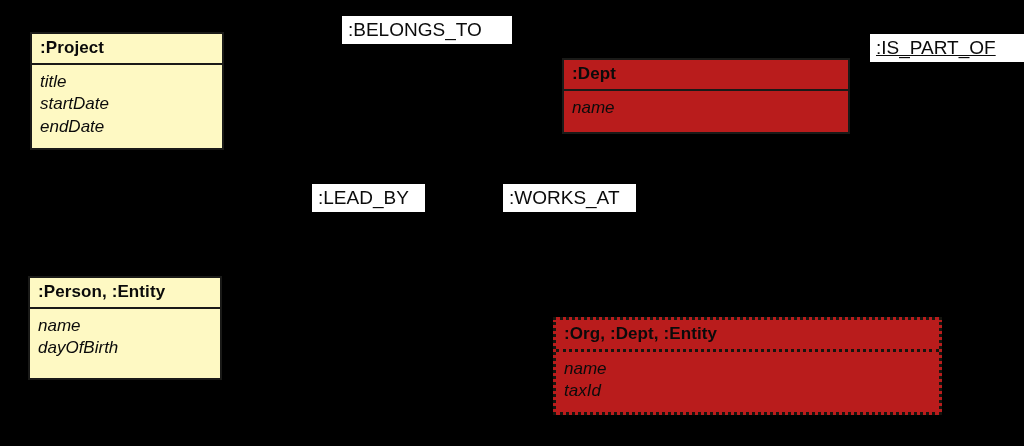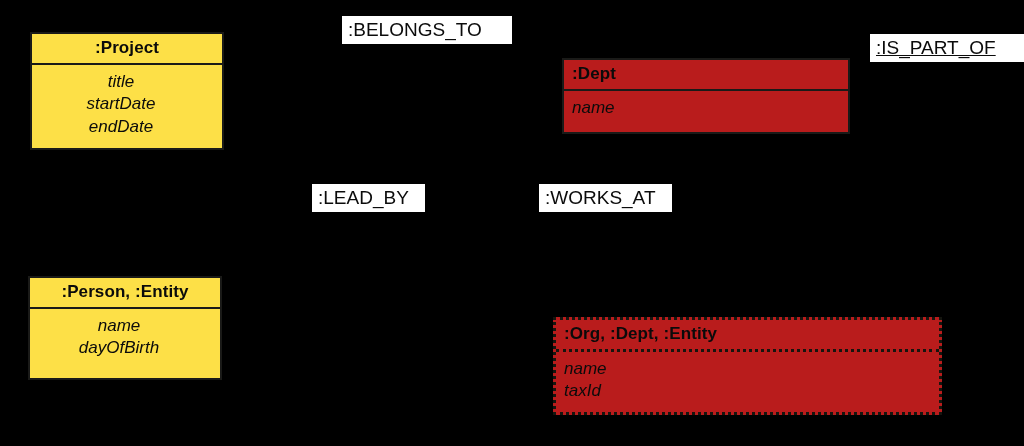--- a/index.html
+++ b/index.html
@@ -53,7 +53,7 @@
     white-space: nowrap;
   }
 
-  .green { background: #fde047; text-align: center; }
+  .green { background: #fef9c3; }
   .cream { background: #b91c1c; }
 
   

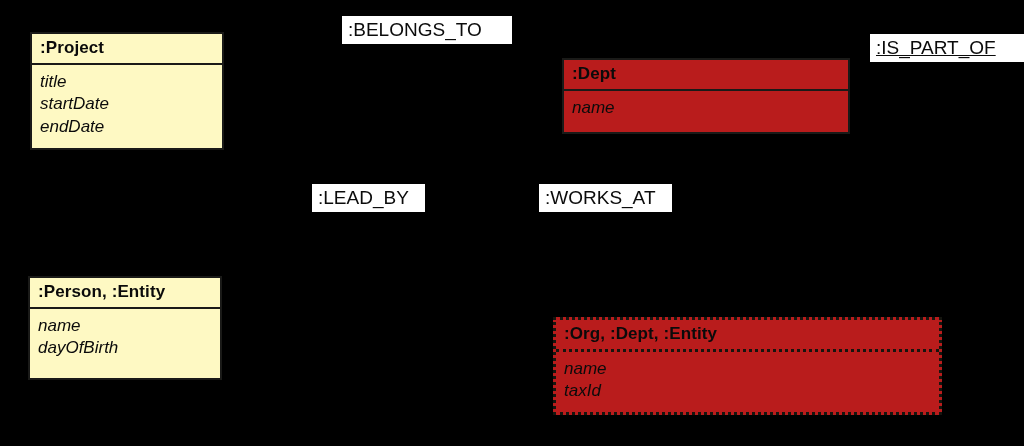--- a/index.html
+++ b/index.html
@@ -104,7 +104,7 @@
     <div class="rel-label" style="left: 342px; top: 16px; width: 170px;">:BELONGS_TO</div>
     <div class="rel-label" style="left: 870px; top: 34px; width: 154px; text-decoration: underline;">:IS_PART_OF</div>
     <div class="rel-label" style="left: 312px; top: 184px; width: 113px;">:LEAD_BY</div>
-    <div class="rel-label" style="left: 503px; top: 184px; width: 133px; margin-left: 36px;">:WORKS_AT</div>
+    <div class="rel-label" style="left: 503px; top: 184px; width: 133px;">:WORKS_AT</div>
   </div>
 
 </body></html>

